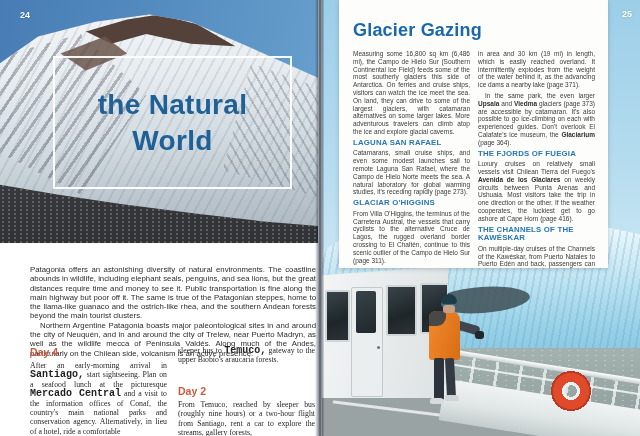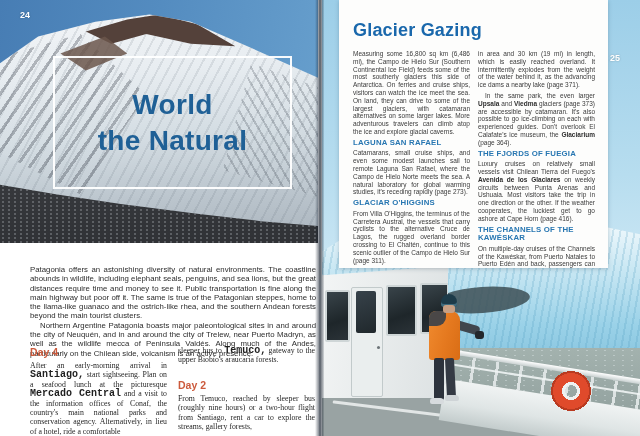--- a/index.html
+++ b/index.html
@@ -125,7 +125,7 @@
   .col p.indent{text-indent:7px;}
   .col h3{color:#2877b2;font-size:7.8px;line-height:8.6px;font-weight:700;margin:3px 0 2px;letter-spacing:.2px;}
   .col b{color:#2d2d2d;}
-  .pagenum-r{position:absolute;left:288px;top:9px;z-index:25;margin-top:44px;}
+  .pagenum-r{position:absolute;left:300px;top:9px;z-index:25;}
 </style>
 </head>
 <body>

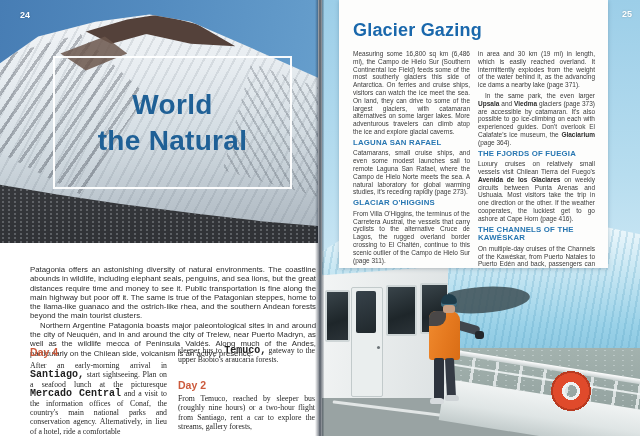--- a/index.html
+++ b/index.html
@@ -145,8 +145,8 @@
       </div>
       <span class="pagenum abs" style="left:20px;top:10px;">24</span>
       <div class="title-box">
+        <span class="title-line">the Natural</span>
         <span class="title-line">World</span>
-        <span class="title-line">the Natural</span>
       </div>
     </div>
 

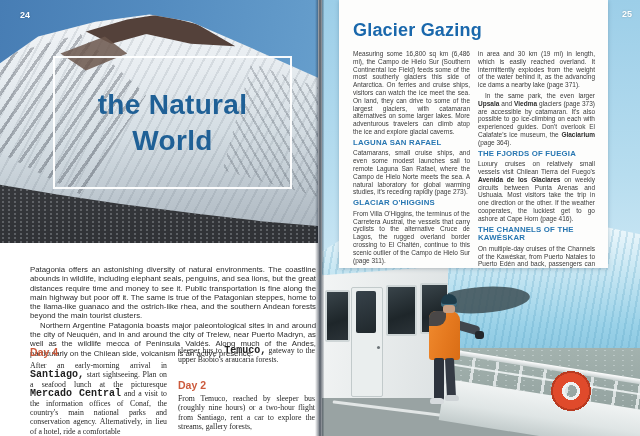--- a/index.html
+++ b/index.html
@@ -46,7 +46,7 @@
   .day-p{font-family:"Liberation Serif",serif;font-size:7.8px;line-height:9.4px;
     text-align:justify;color:#1f1f1f;margin:0 0 2px;}
   .day-p b{font-family:Liberation Mono, monospace;font-size:10px;}
-  .day2-h{margin-top:14px;}
+  .day2-h{margin-top:20px;}
 
   
   .spine{position:absolute;left:315px;top:0;width:9px;height:436px;z-index:40;

